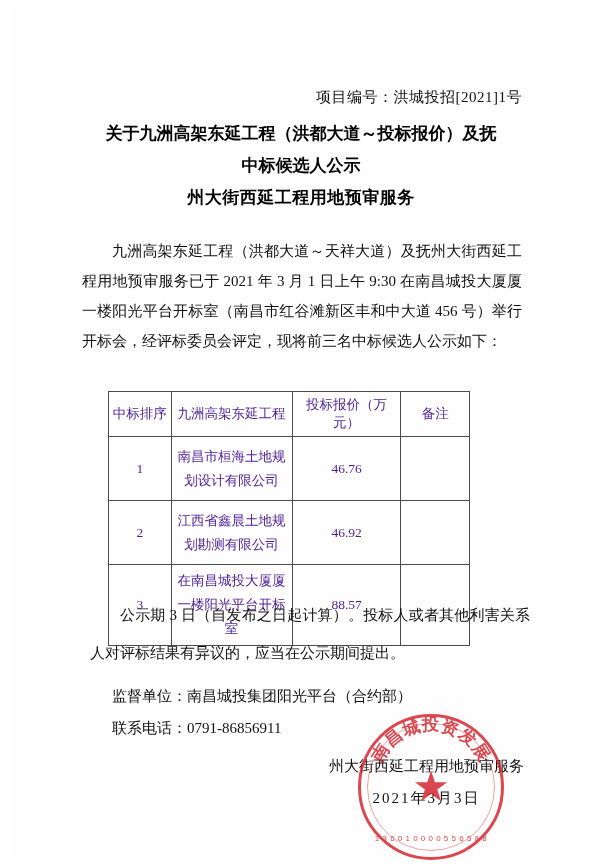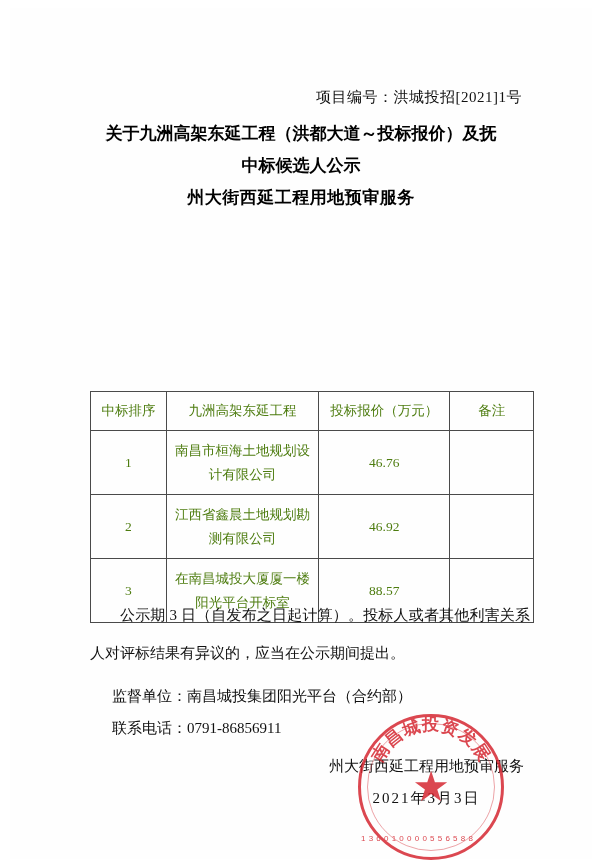--- a/index.html
+++ b/index.html
@@ -195,6 +195,7 @@
       <span class="line l2">州大街西延工程用地预审服务</span>
     </div>
 
+    <div class="body-text indent">九洲高架东延工程（洪都大道～天祥大道）及抚州大街西延工程用地预审服务已于 2021 年 3 月 1 日上午 9:30 在南昌城投大厦厦一楼阳光平台开标室（南昌市红谷滩新区丰和中大道 456 号）举行开标会，经评标委员会评定，现将前三名中标候选人公示如下：</div>
 
     <table class="bid-table">
       <thead>

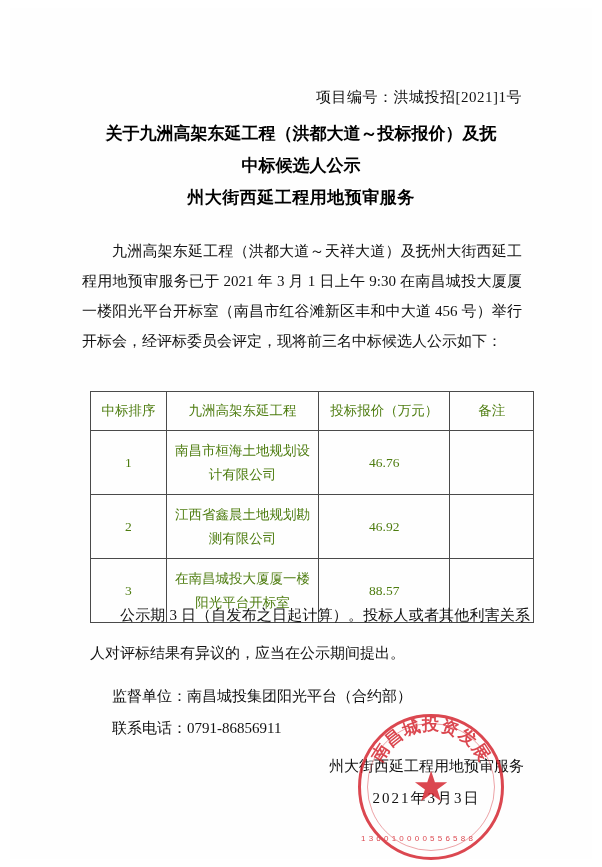--- a/index.html
+++ b/index.html
@@ -66,12 +66,12 @@
   }
   table.bid-table {
     position: absolute;
-    left: 80px;
+    left: 98px;
     top: 383px;
-    width: 444px;
+    width: 362px;
     border-collapse: collapse;
     font-size: 13px;
-    color: #4d7c0f;
+    color: #4c1d95;
   }
   table.bid-table td, table.bid-table th {
     border: 1px solid #4a4a4a;

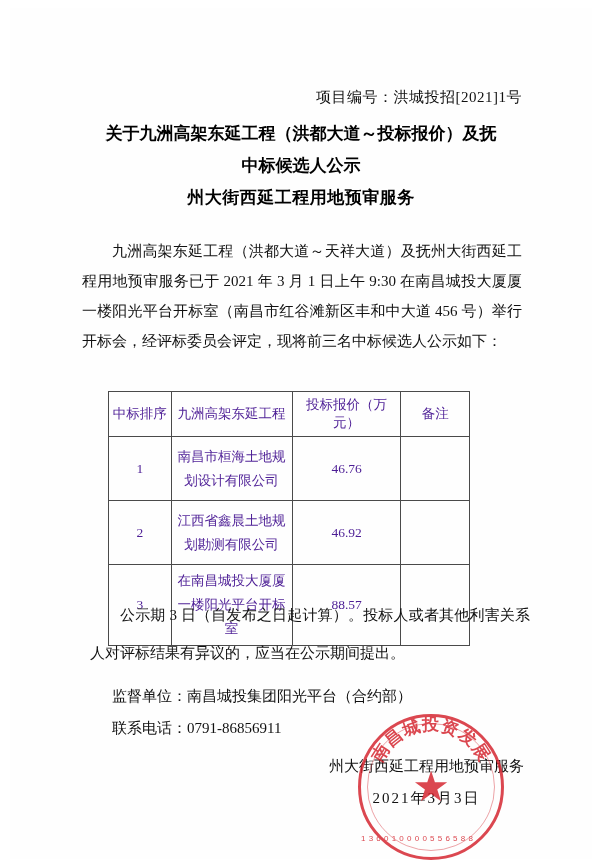--- a/index.html
+++ b/index.html
@@ -175,6 +175,7 @@
     left: 0;
     bottom: 14px;
     width: 100%;
+    text-align: center;
     font-size: 8px;
     color: #d4202a;
     font-family: "Liberation Sans", sans-serif;

